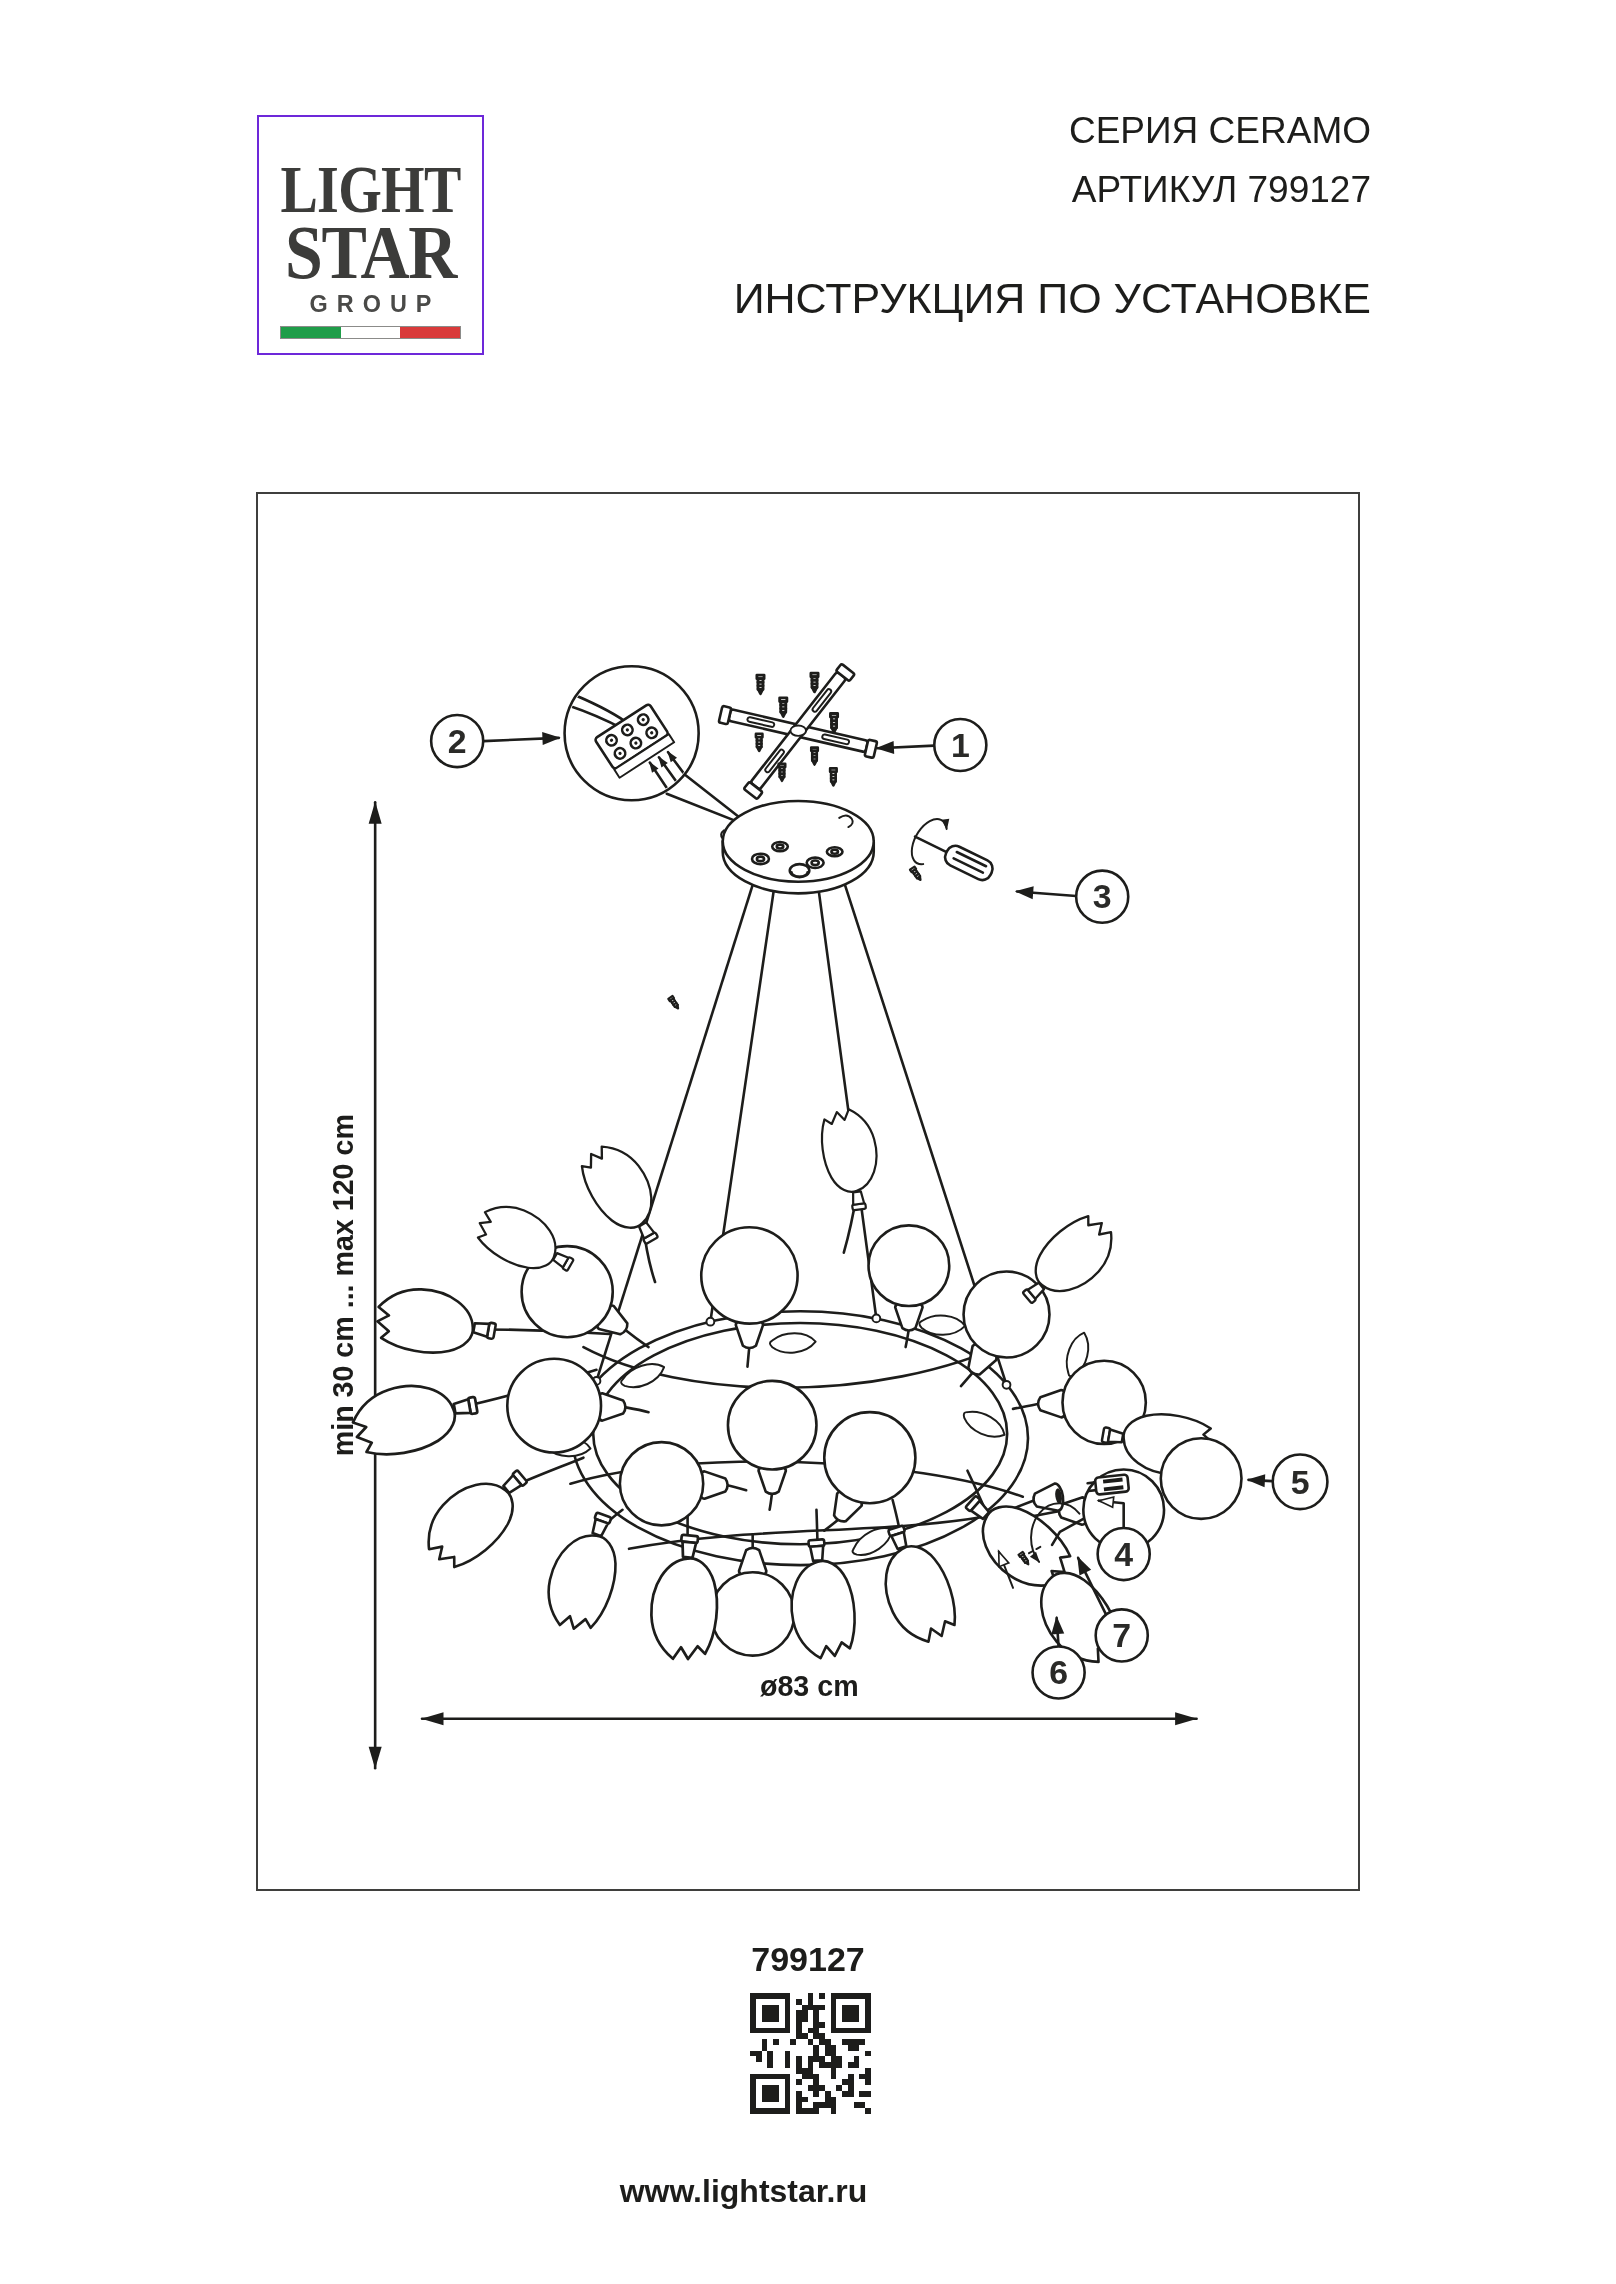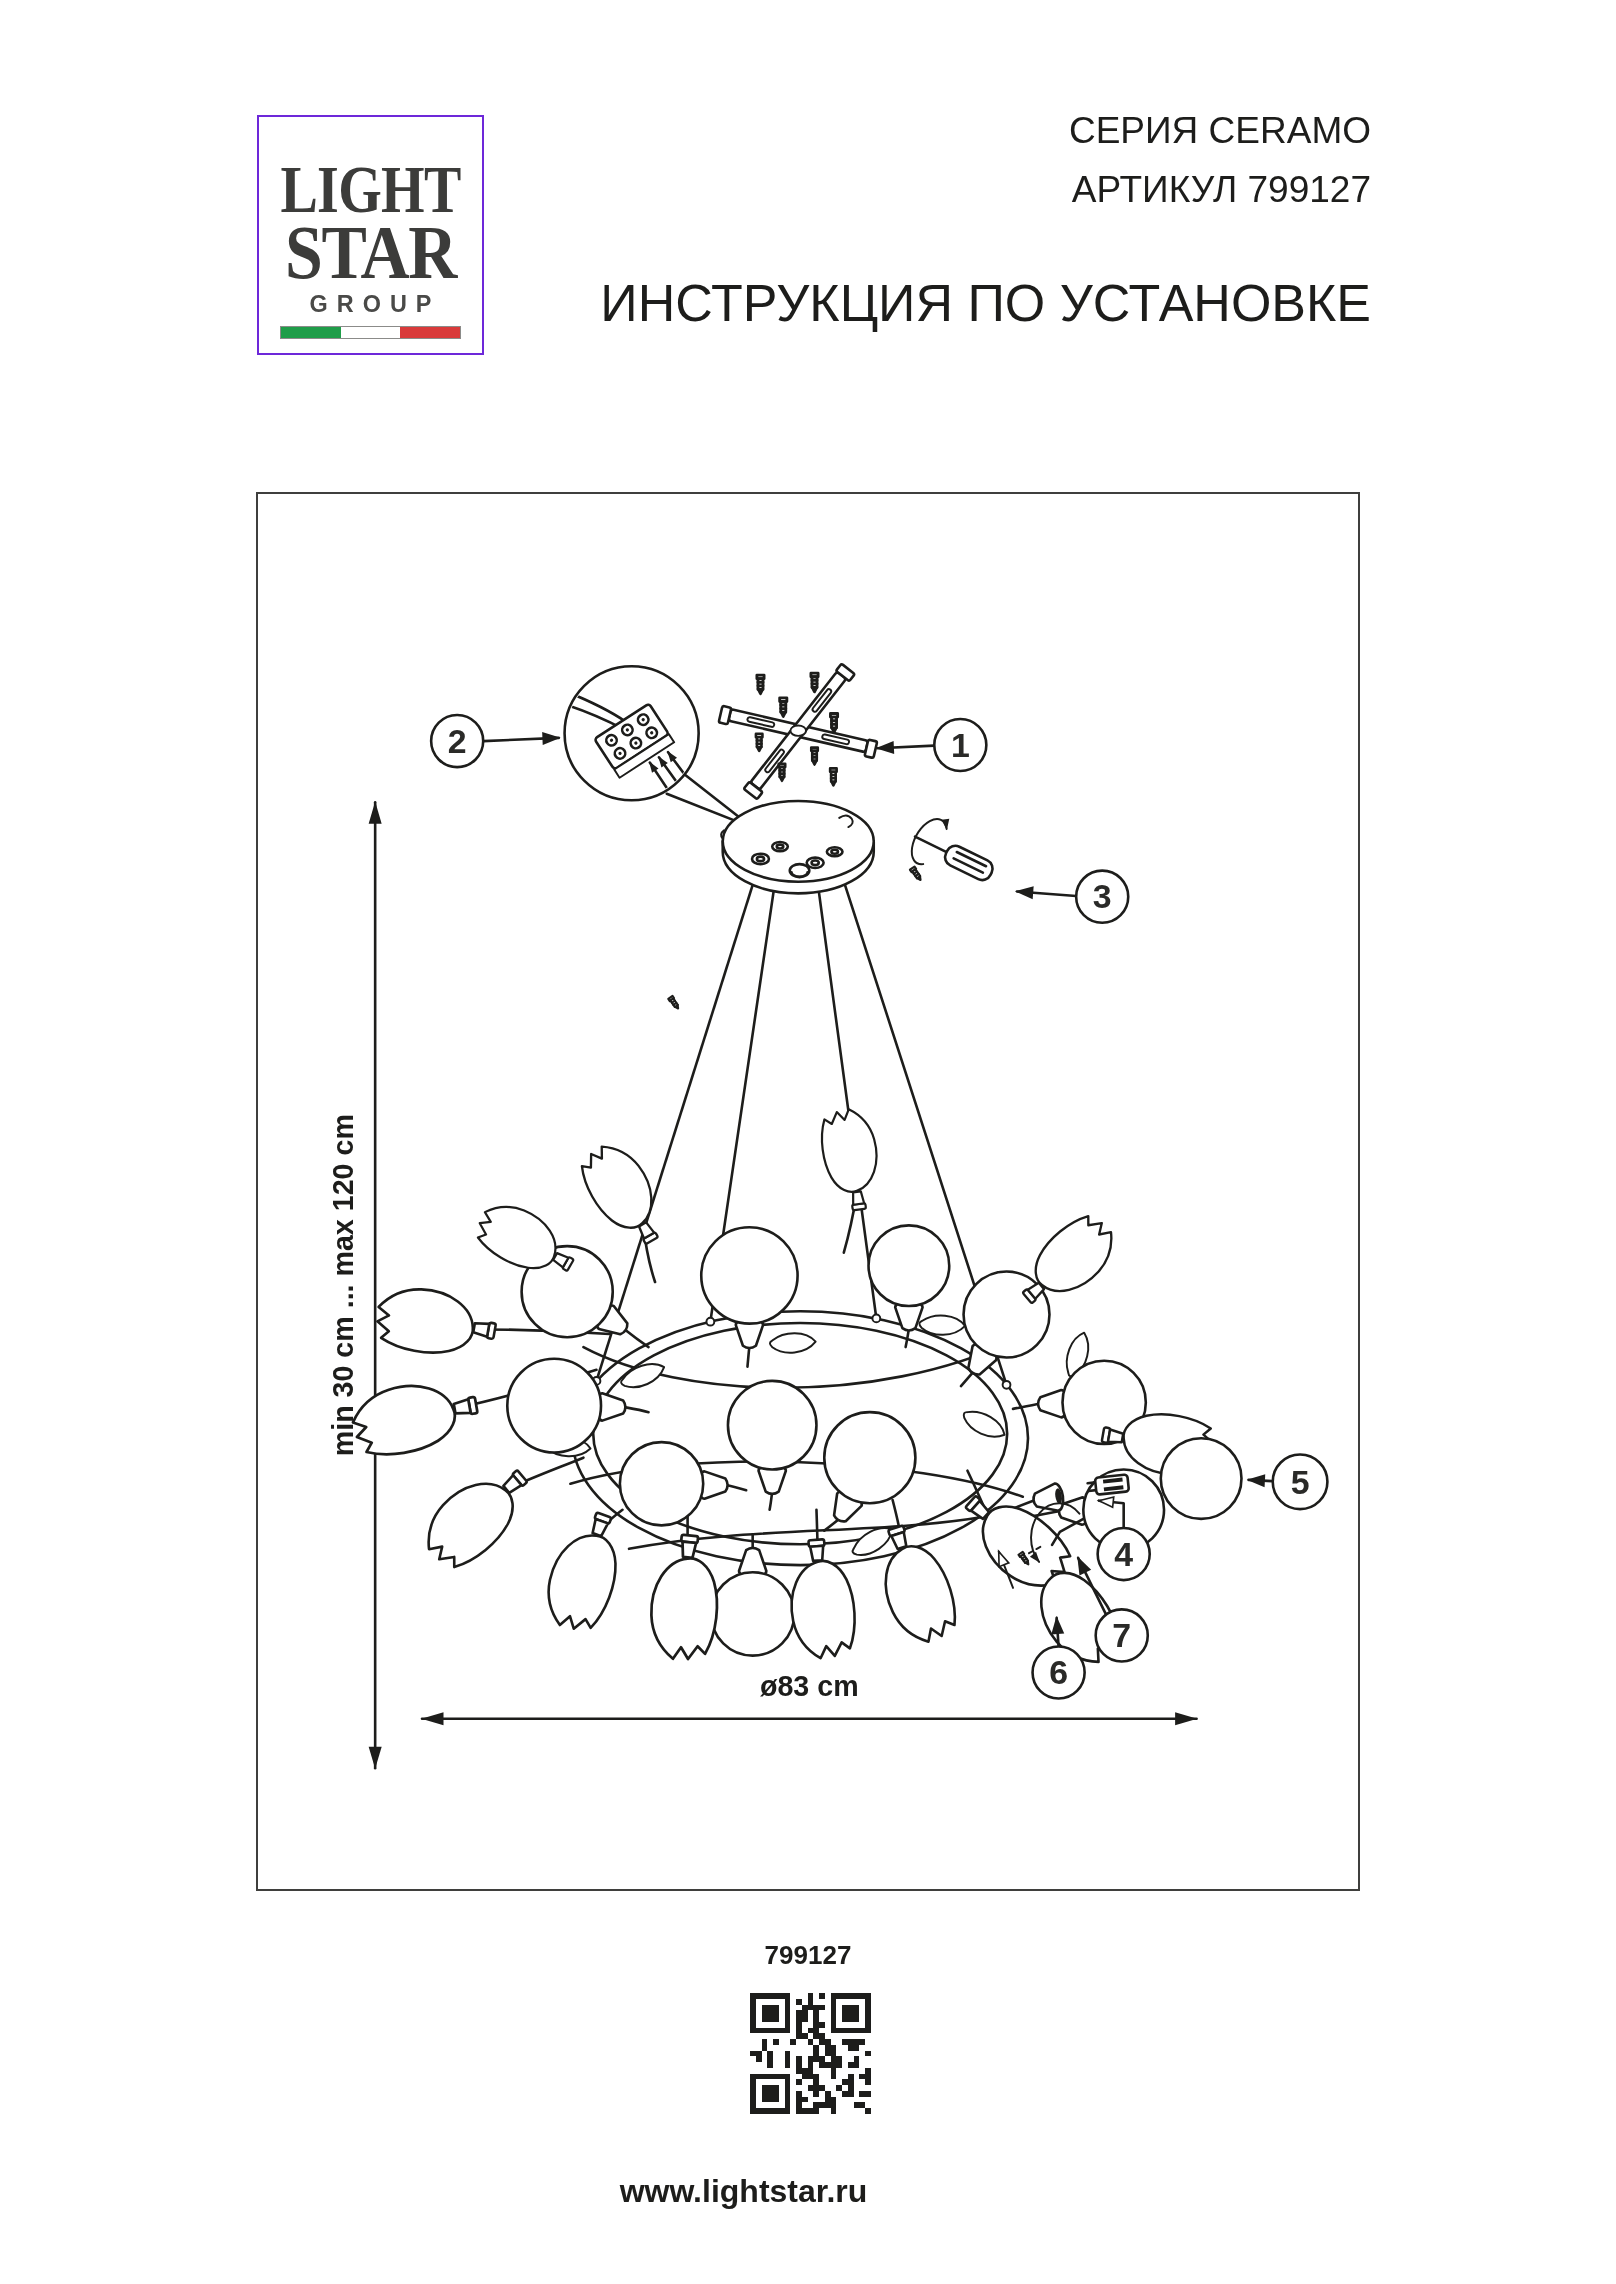--- a/index.html
+++ b/index.html
@@ -24,7 +24,7 @@
   .header{right:245px;top:111px;text-align:right;font-weight:400;line-height:1.1;}
   .h-series{font-size:37px;}
   .h-article{font-size:37px;margin-top:18px;}
-  .h-t1{font-size:52px;margin-top:65px;}
+  .h-t1{font-size:43px;margin-top:65px;}
   .h-t2{font-size:41px;margin-top:9px;}
 
   

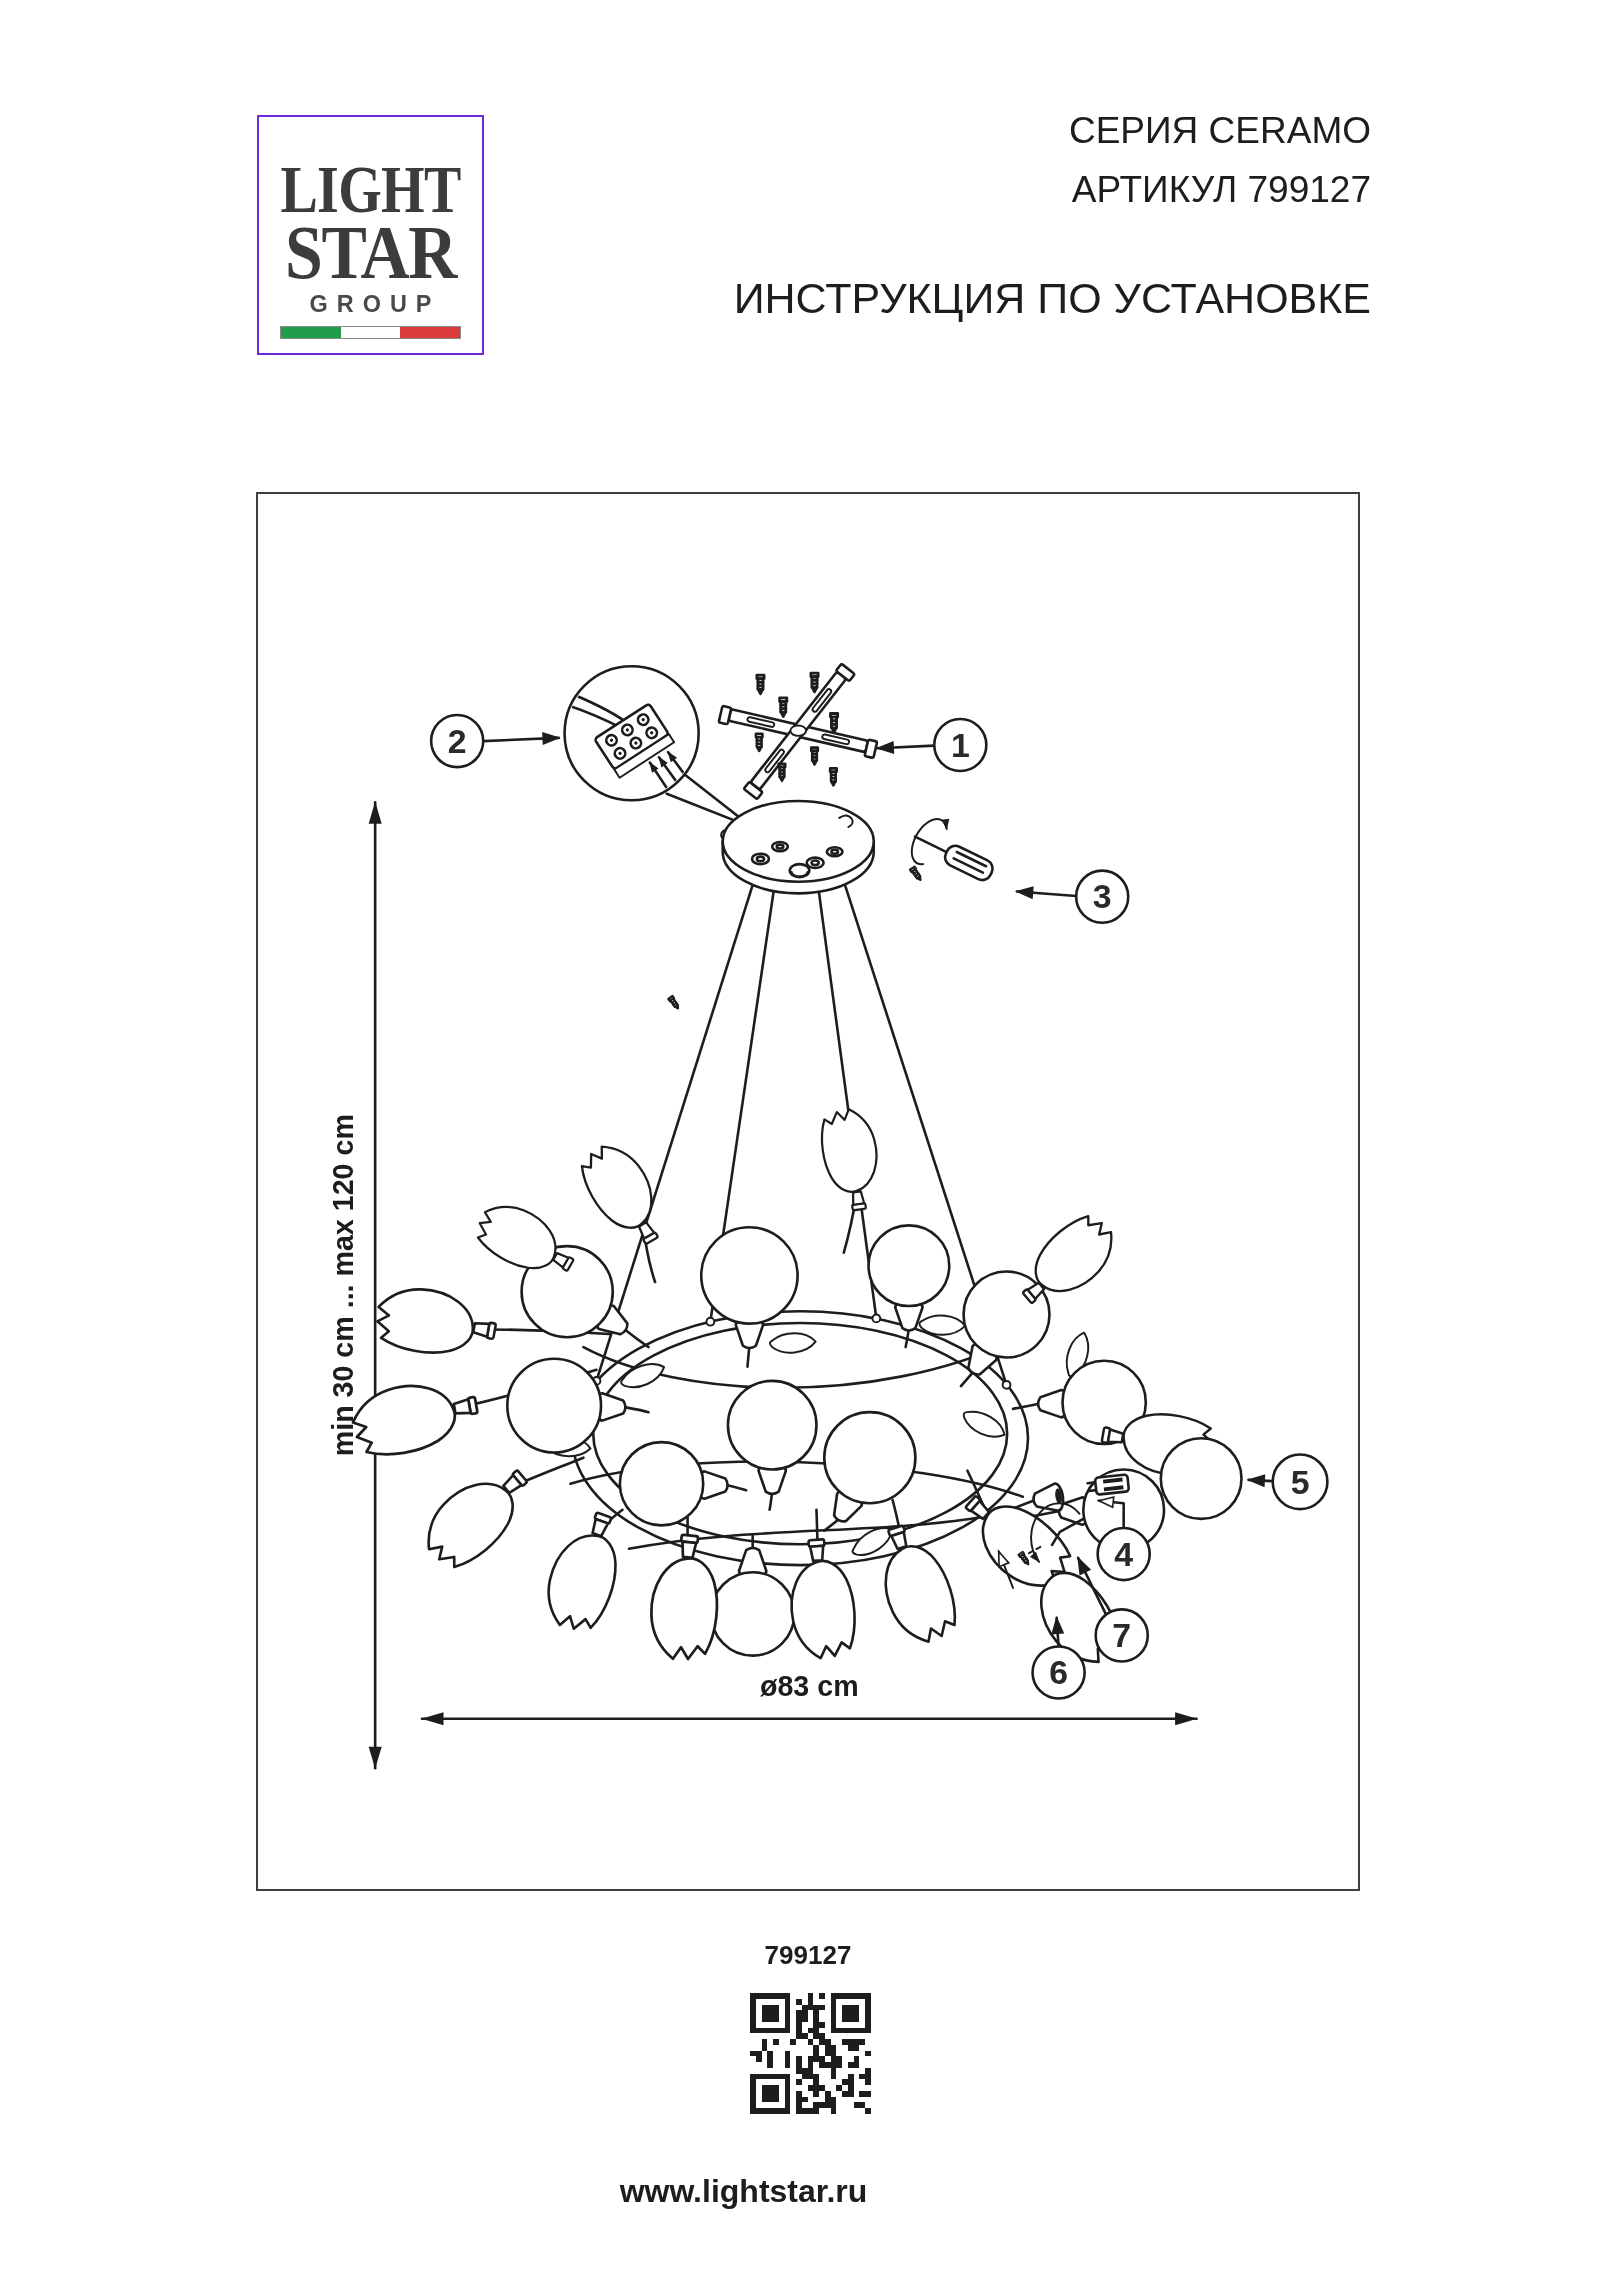--- a/index.html
+++ b/index.html
@@ -40,7 +40,7 @@
   .dim{font:700 44px "Liberation Sans",sans-serif;fill:#1d1d1b;}
 
   
-  .article-num{left:0;top:1940px;width:1616px;text-align:center;font-size:26px;font-weight:700;}
+  .article-num{left:0;top:1940px;width:1616px;text-align:center;font-size:34px;font-weight:700;}
   .qr{left:750px;top:1991px;}
   .site{left:0;top:2173px;width:1487px;text-align:center;font-size:32px;font-weight:700;}
 </style>

